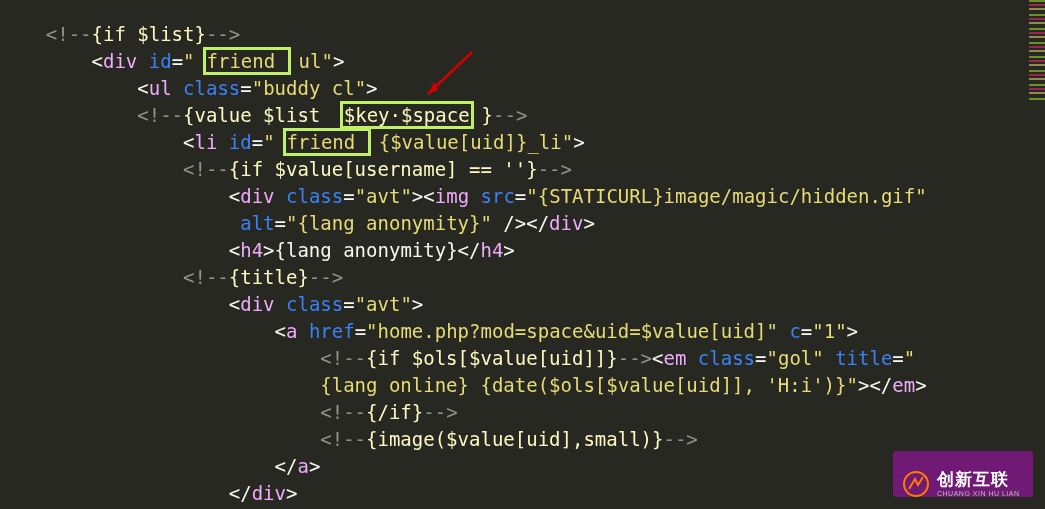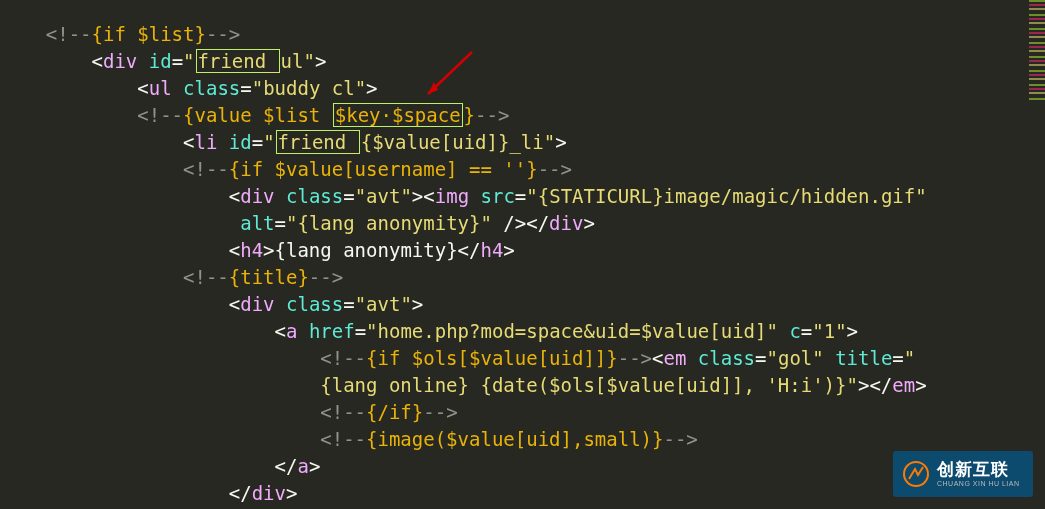--- a/index.html
+++ b/index.html
@@ -11,7 +11,7 @@
   .attr{color:#5eead4}          
   .str {color:#e6db74}          
   .cm  {color:#919288}          
-  .cmY {color:#eab308}          
+  .cmY {color:#fef9c3}          
   .box {border:1px solid #bef264;padding:0 1px;margin:-1px 1px}
   
   .arrow{position:absolute;left:418px;top:48px;pointer-events:none}

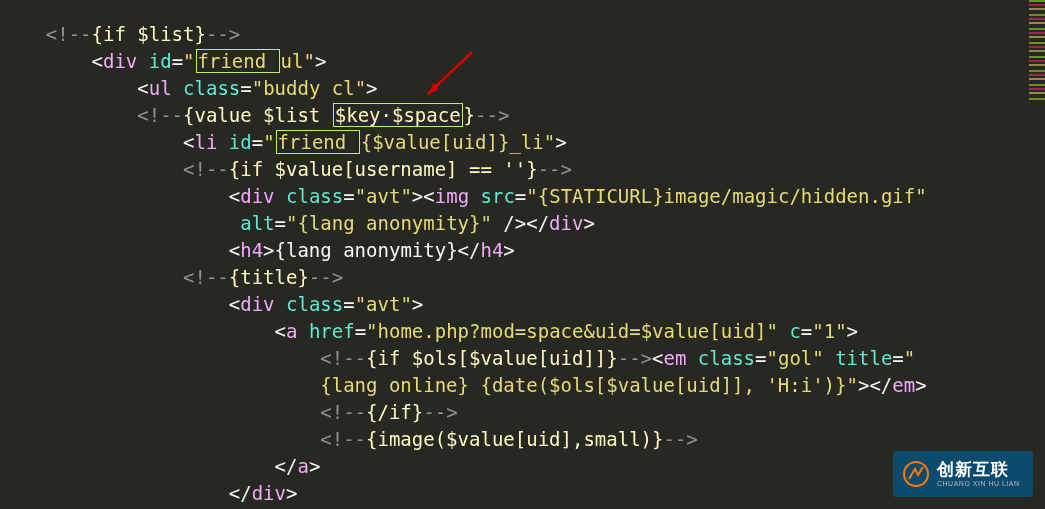--- a/index.html
+++ b/index.html
@@ -8,7 +8,7 @@
   
   .p   {color:#f8f8f2}          
   .tag {color:#f0abfc}          
-  .attr{color:#5eead4}          
+  .attr{color:#3b82f6}          
   .str {color:#e6db74}          
   .cm  {color:#919288}          
   .cmY {color:#fef9c3}          

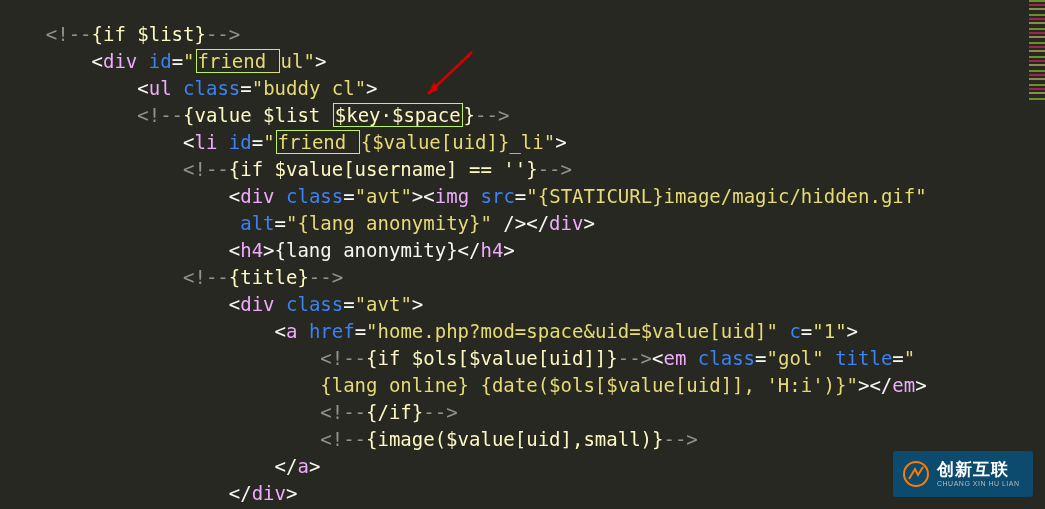--- a/index.html
+++ b/index.html
@@ -12,7 +12,7 @@
   .str {color:#e6db74}          
   .cm  {color:#919288}          
   .cmY {color:#fef9c3}          
-  .box {border:1px solid #bef264;padding:0 1px;margin:-1px 1px}
+  .box {border:3px solid #bef264;padding:0 1px;margin:-1px 8px}
   
   .arrow{position:absolute;left:418px;top:48px;pointer-events:none}
   

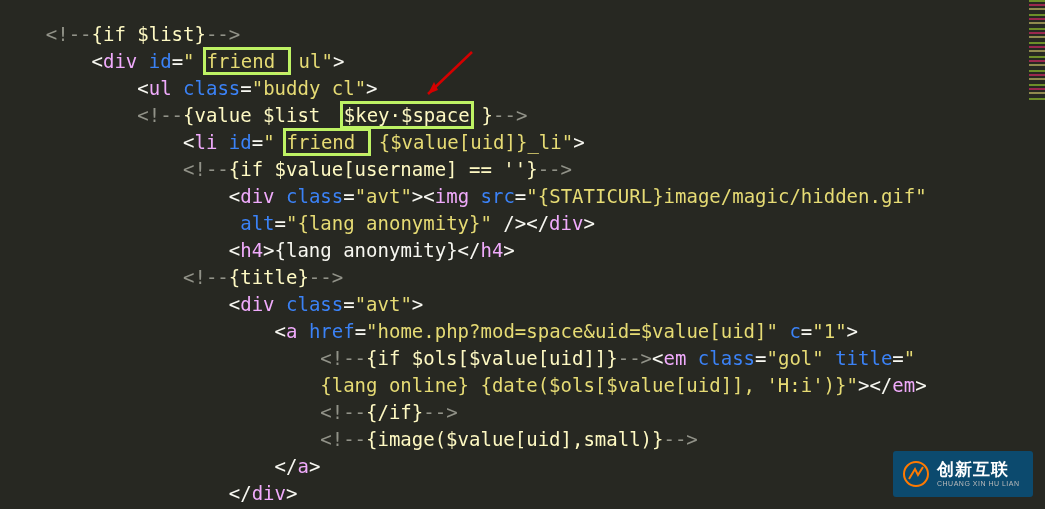--- a/index.html
+++ b/index.html
@@ -23,7 +23,7 @@
         #e6db74 8px 10px, transparent 10px 14px);
       opacity:.55}
   
-  .logo{position:absolute;right:12px;bottom:12px;width:140px;height:46px;background:#0c4a6e;border-radius:3px;color:#fff;display:flex;align-items:center;gap:8px;padding:0 10px;box-sizing:border-box;font-family:Arial,sans-serif}
+  .logo{position:absolute;right:12px;bottom:12px;width:140px;height:46px;background:#701a75;border-radius:3px;color:#fff;display:flex;align-items:flex-end;gap:8px;padding:0 10px;box-sizing:border-box;font-family:Arial,sans-serif}
   .logo svg{flex:0 0 auto}
   .logo .t1{font-size:17px;font-weight:700;letter-spacing:1px;line-height:1}
   .logo .t2{font-size:7px;letter-spacing:.5px;color:#bbb;line-height:1;margin-top:2px}

